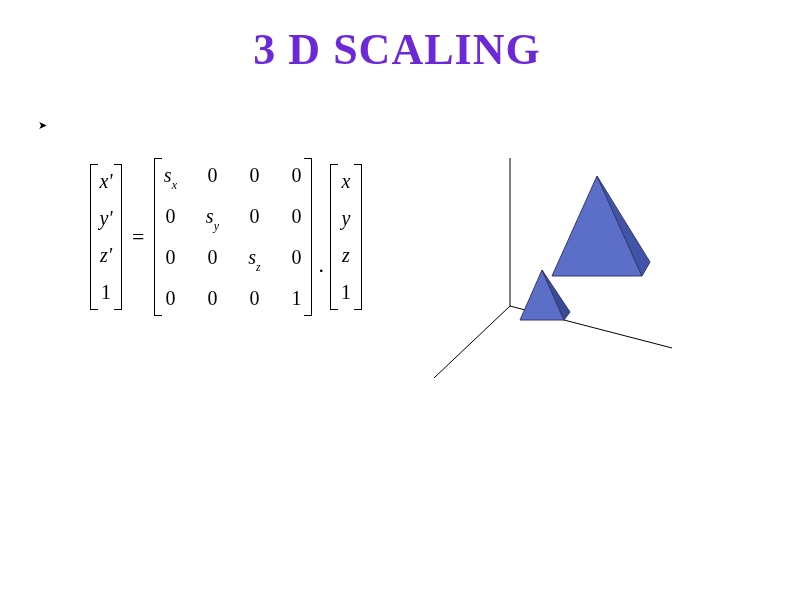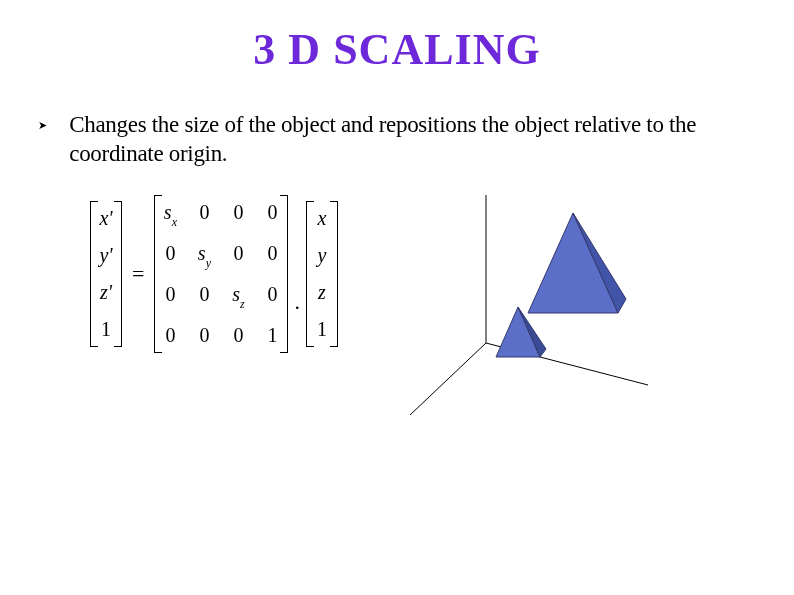--- a/index.html
+++ b/index.html
@@ -94,7 +94,6 @@
 
 <div class="bullet-row">
   <span class="bullet-marker">➤</span>
-  <span class="bullet-text">Changes the size of the object and repositions the object relative to the coordinate origin.</span>
 </div>
 
 <div class="content-row">

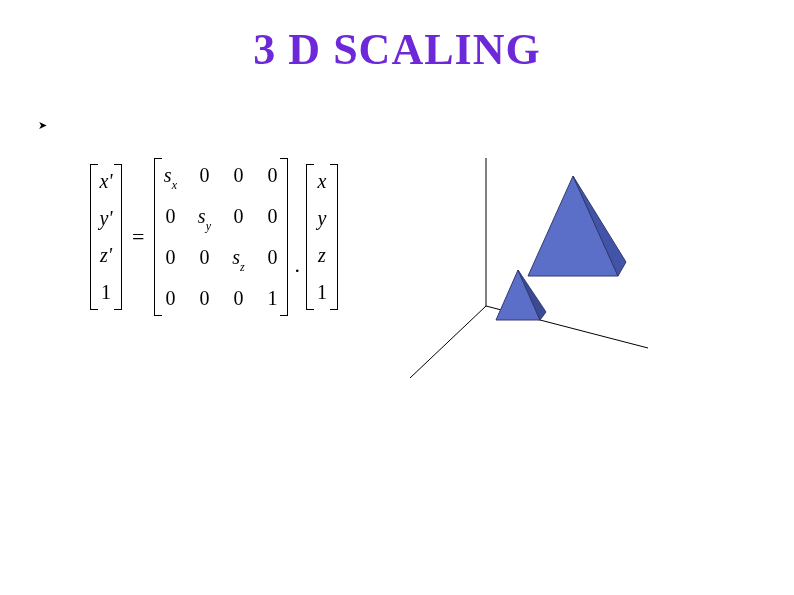--- a/index.html
+++ b/index.html
@@ -61,7 +61,7 @@
     row-gap: 14px;
   }
   .col-vec .cells { grid-template-columns: auto; }
-  .mat .cells { grid-template-columns: repeat(4, auto); column-gap: 18px; }
+  .mat .cells { grid-template-columns: repeat(4, auto); column-gap: 26px; }
   .cell { text-align: center; min-width: 16px; font-style: italic; }
   .cell.num { font-style: normal; }
   .sub { font-size: 12px; font-style: italic; vertical-align: sub; position: relative; top: 2px; }

